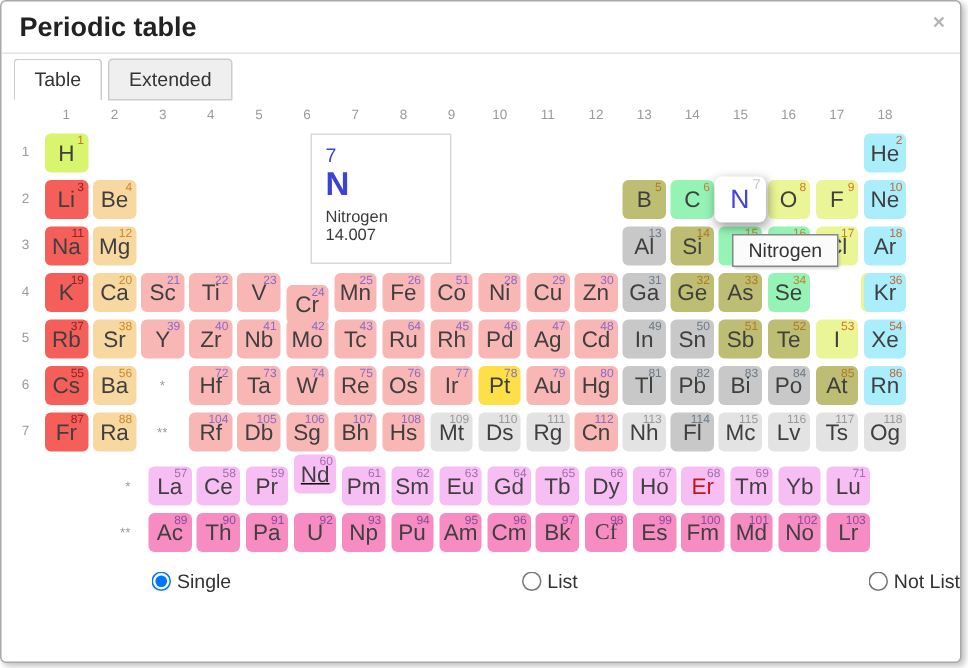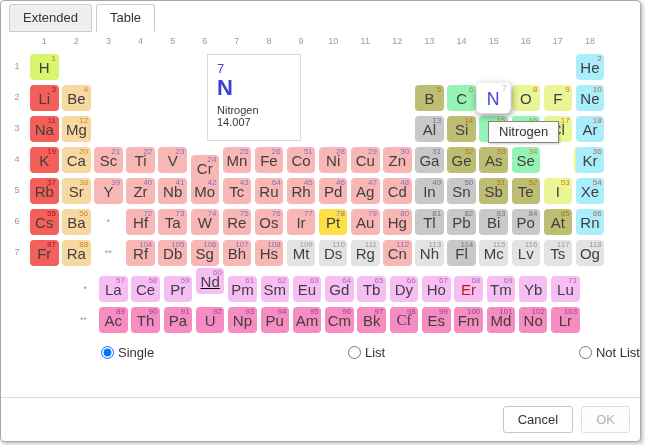--- a/index.html
+++ b/index.html
@@ -46,6 +46,10 @@
 <body>
 
 <div class="dialog">
+  <div class="header">
+    <div class="title">Periodic table</div>
+    <div class="close">×</div>
+  </div>
 
   <div class="tabs">
     <div class="tab">Extended</div>

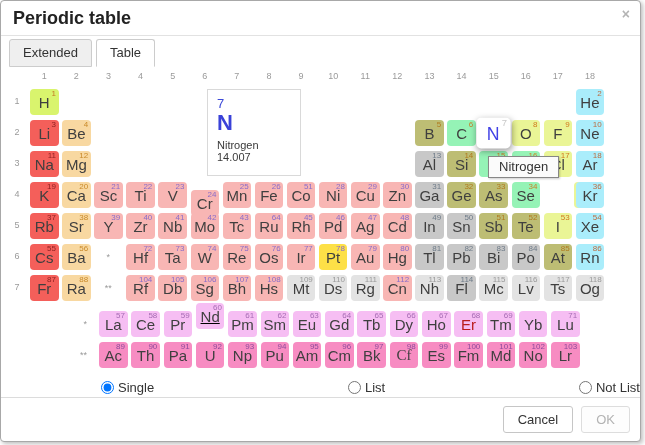--- a/index.html
+++ b/index.html
@@ -52,8 +52,8 @@
   </div>
 
   <div class="tabs">
+    <div class="tab active">Table</div>
     <div class="tab">Extended</div>
-    <div class="tab active">Table</div>
   </div>
 
   <div class="ptable">

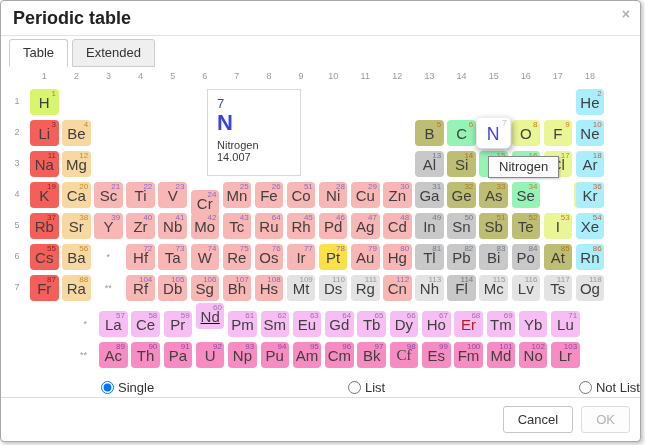--- a/index.html
+++ b/index.html
@@ -582,10 +582,6 @@
       </label>
     </div>
 
-  <div class="footer">
-    <button class="btn">Cancel</button>
-    <button class="btn disabled" disabled="">OK</button>
-  </div>
 </div>
 
 </body></html>

